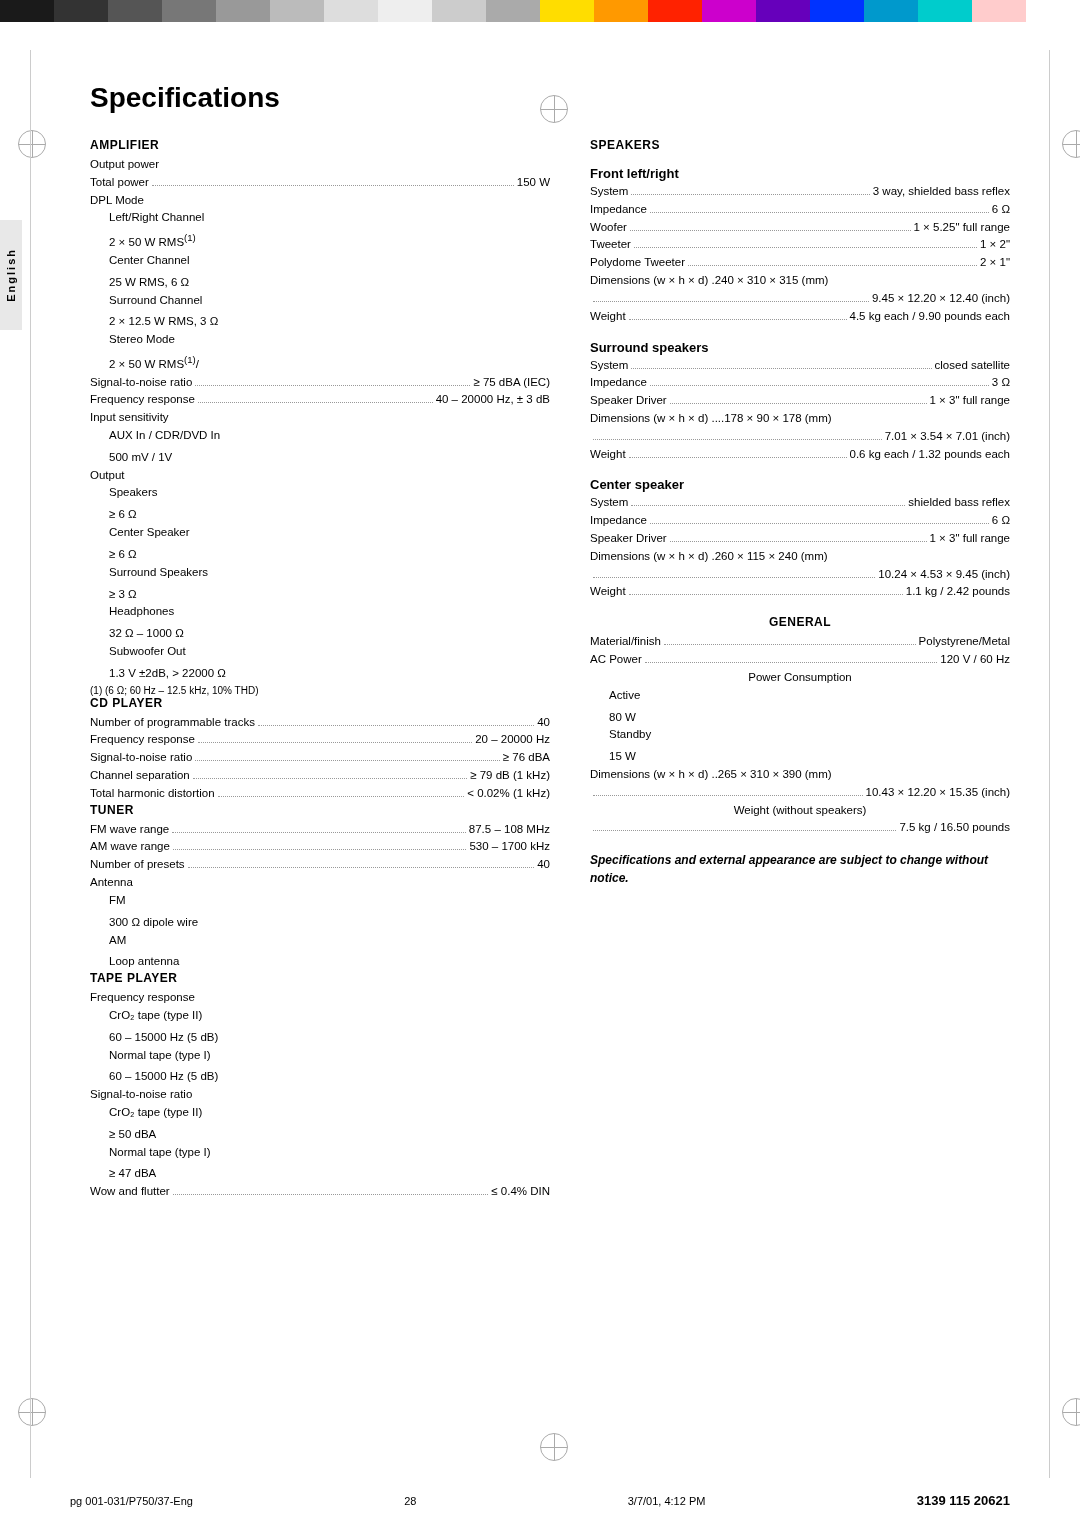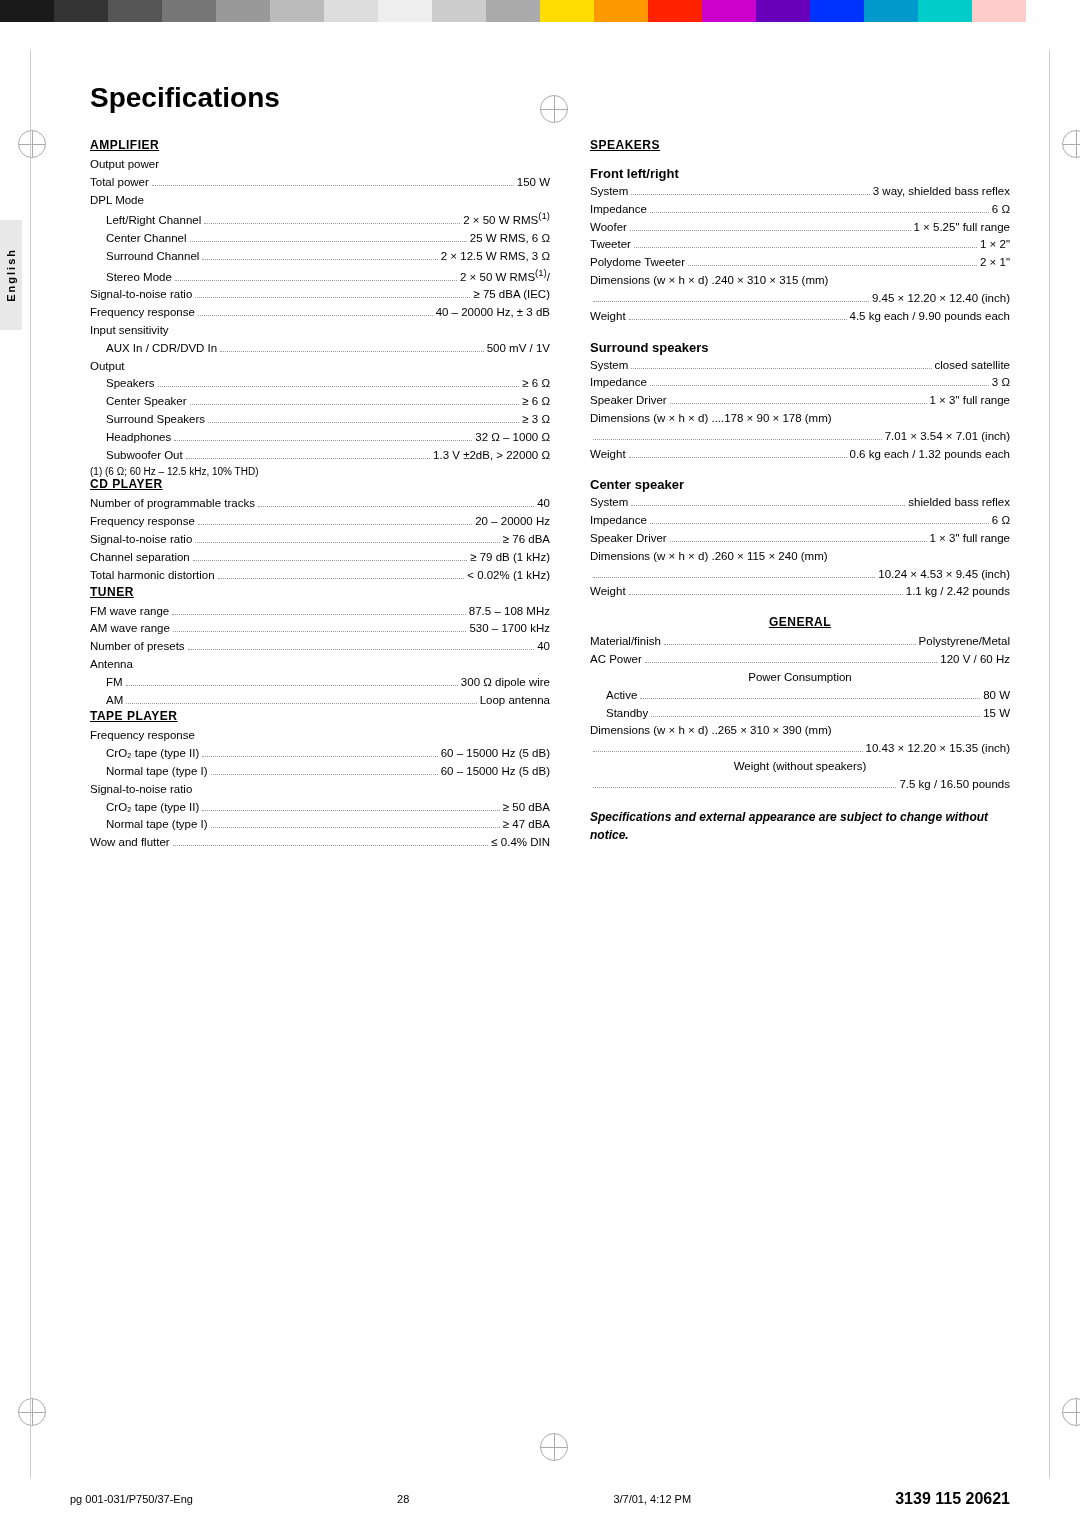--- a/index.html
+++ b/index.html
@@ -89,7 +89,6 @@
       letter-spacing: 0.5px;
       margin-bottom: 4px;
       margin-top: 18px;
-      text-decoration: underline;
     }
     .section-heading:first-child {
       margin-top: 0;

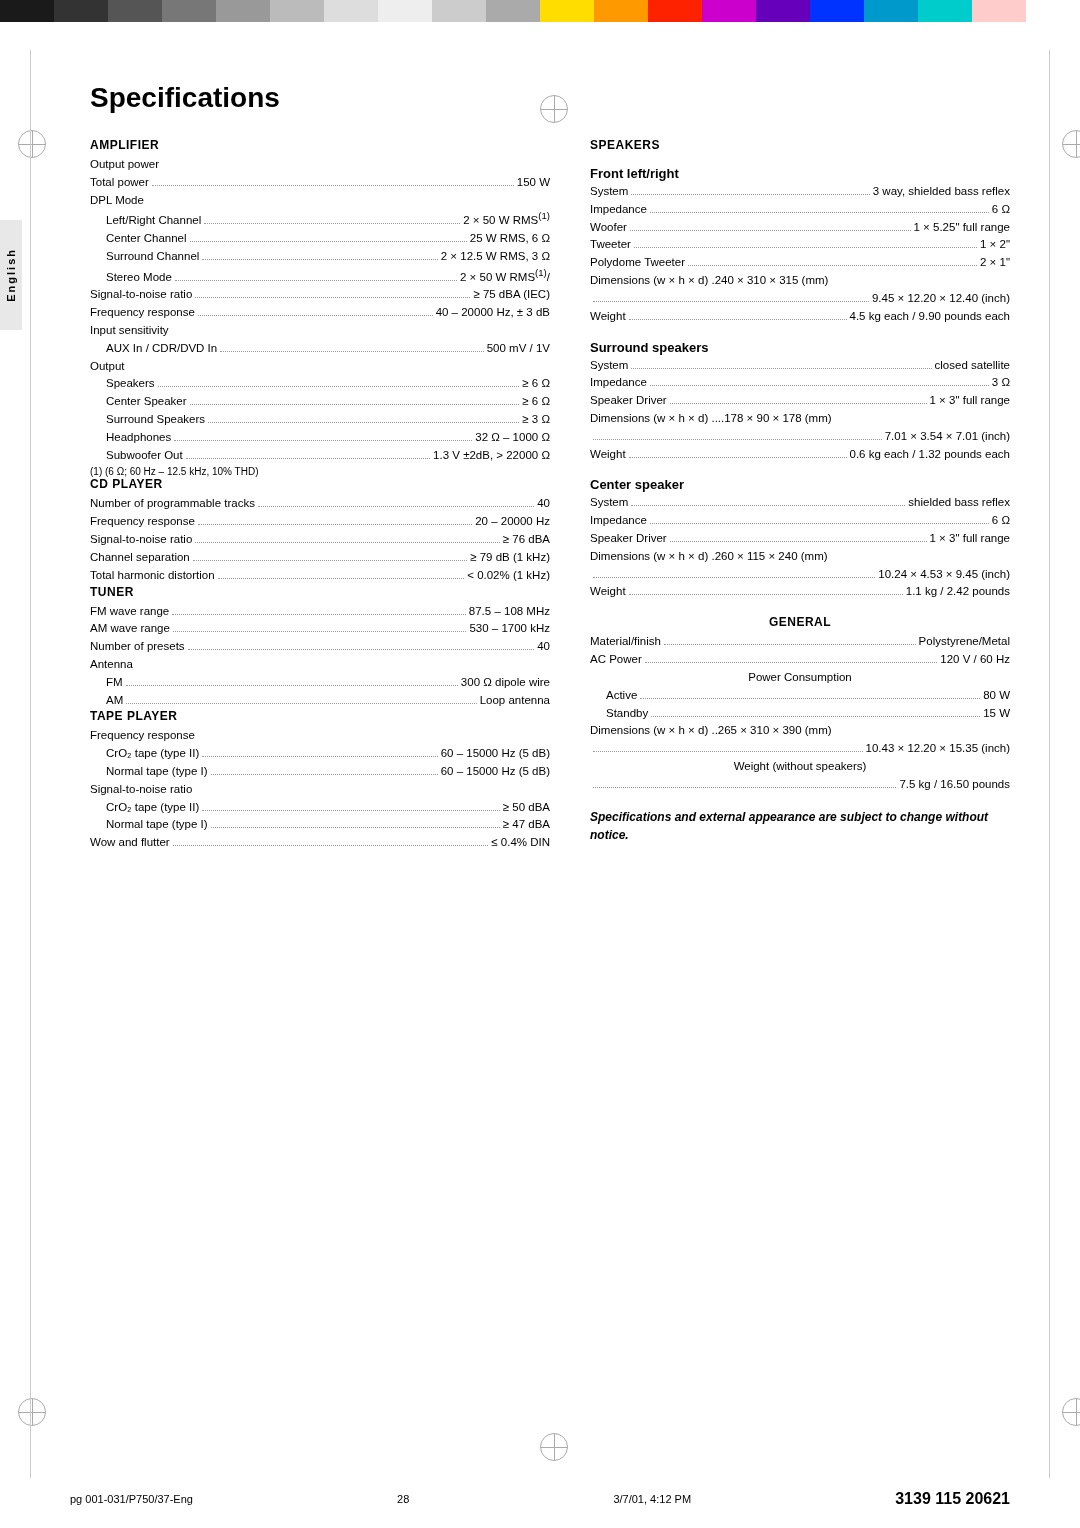--- a/index.html
+++ b/index.html
@@ -105,6 +105,7 @@
 
     .spec-row-indent {
       padding-left: 16px;
+      flex-direction: column;
     }
 
     .dotted-row {

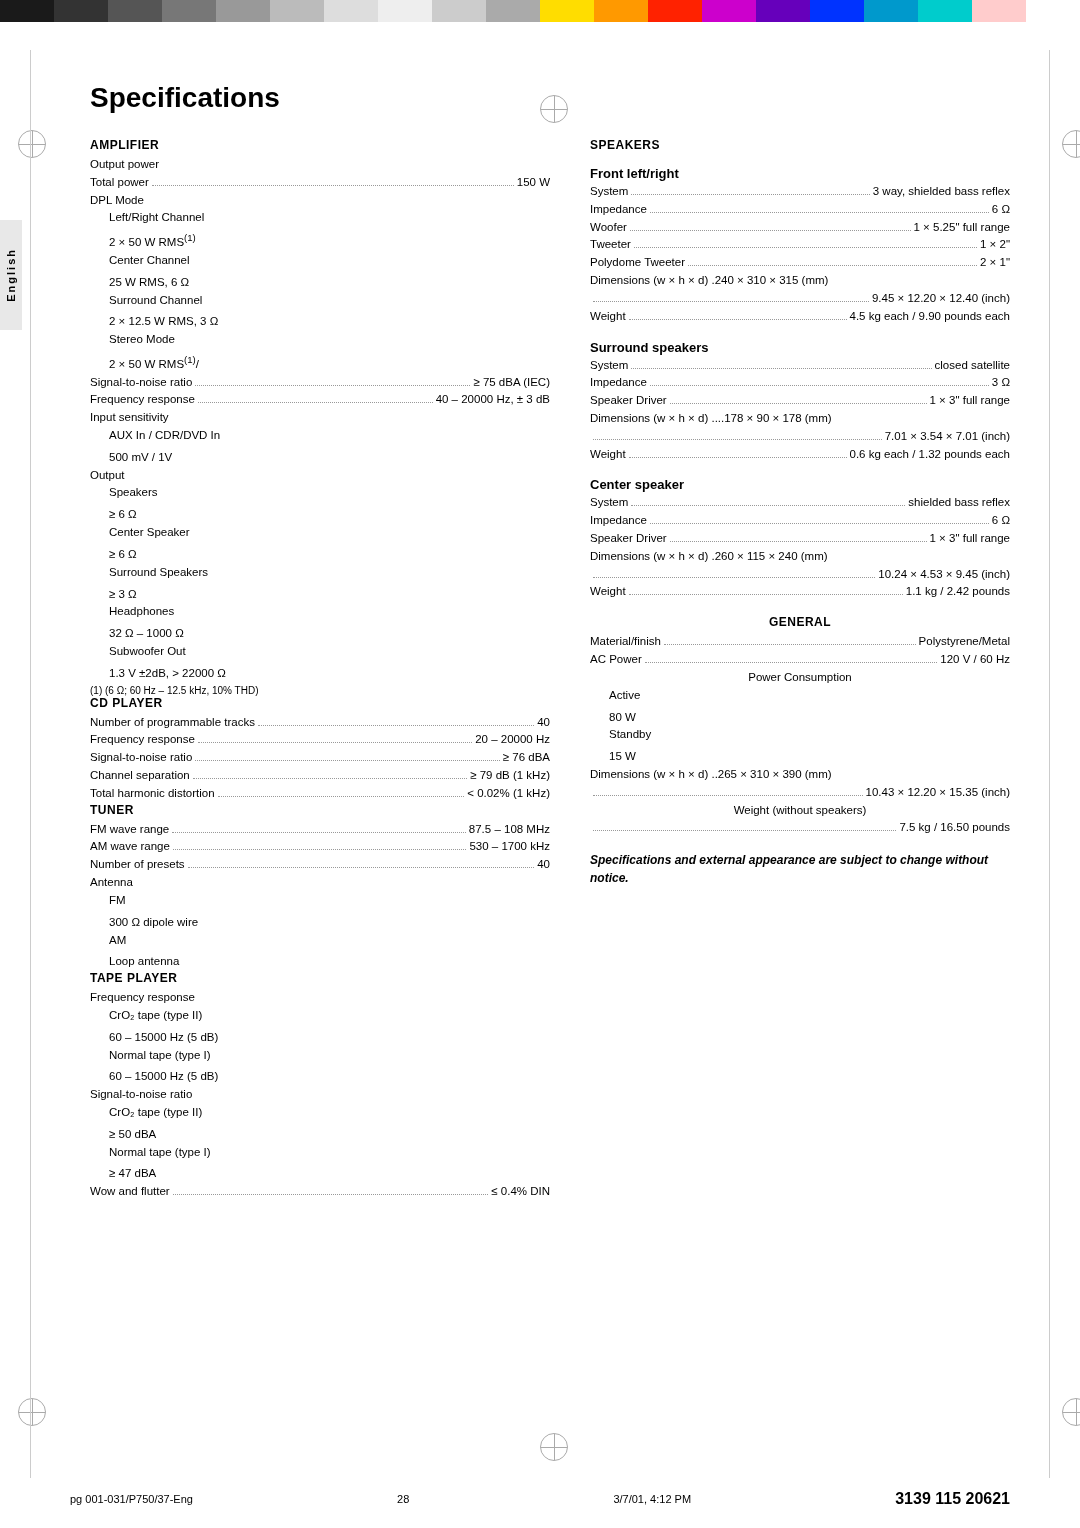--- a/index.html
+++ b/index.html
@@ -587,7 +587,7 @@
   <span>pg 001-031/P750/37-Eng</span>
   <span>28</span>
   <span>3/7/01, 4:12 PM</span>
-  <span style="font-weight:bold; font-size:16px;">3139 115 20621</span>
+  <span style="font-weight:bold; font-size:13px;">3139 115 20621</span>
 </div>
 
 <div style="position:absolute; bottom:95px; left:50%; transform:translateX(-50%);">

